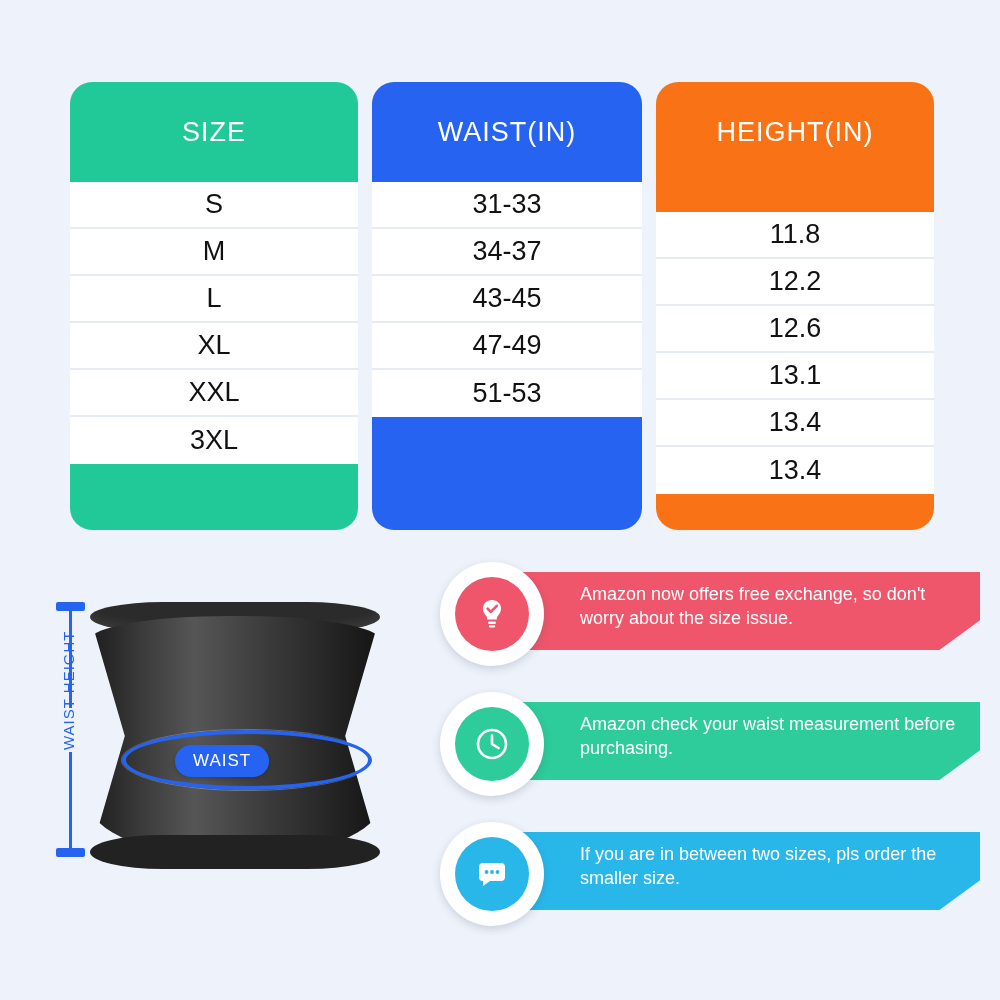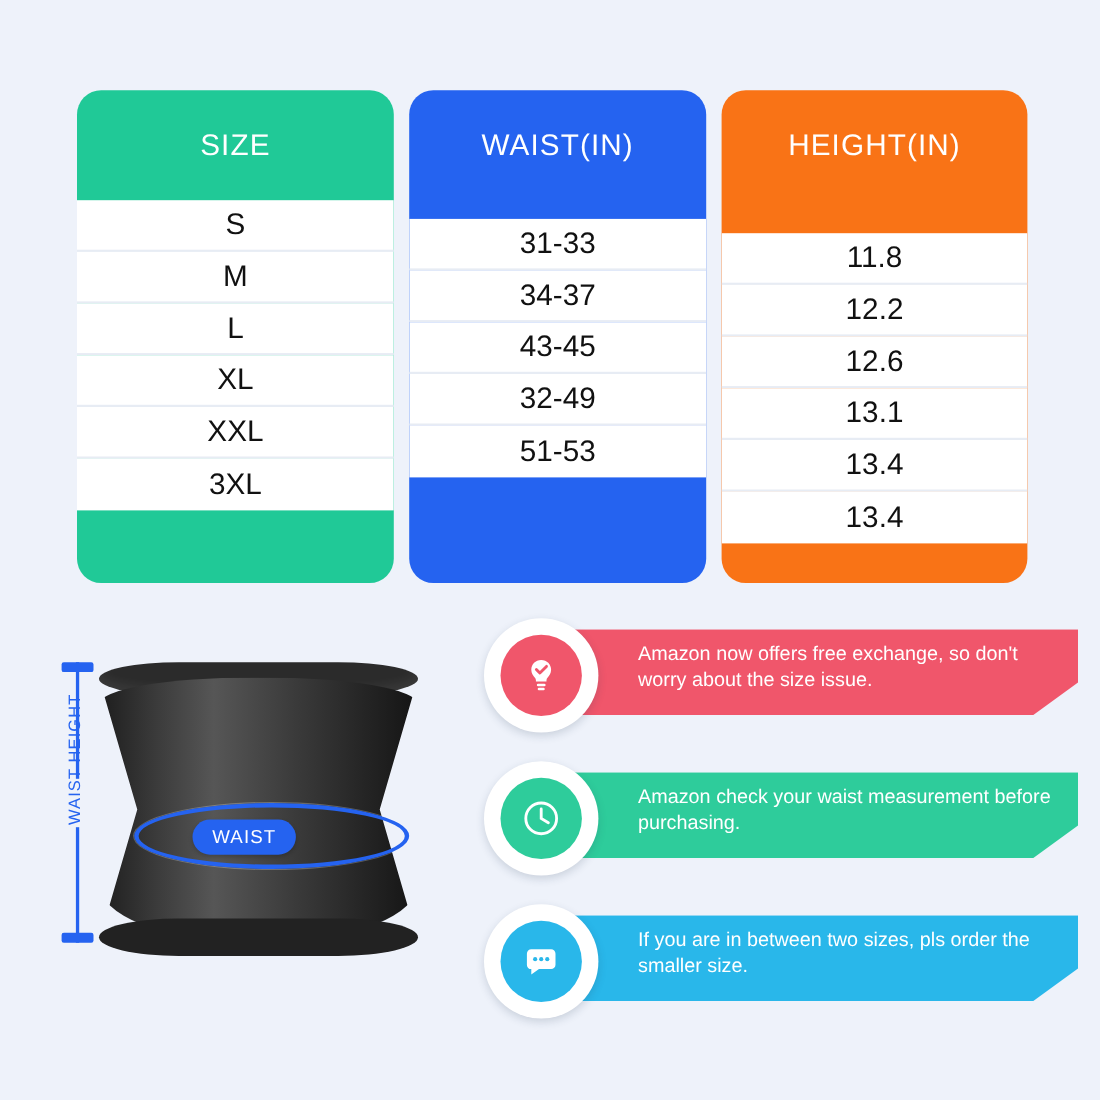--- a/index.html
+++ b/index.html
@@ -33,7 +33,7 @@
     flex-direction: column;
   }
   .col.size   { width: 288px; background: #20c997; }
-  .col.waist  { width: 270px; background: #2563f0; gap: 17px; }
+  .col.waist  { width: 270px; background: #2563f0; }
   .col.height { width: 278px; background: #f97316; gap: 30px; }
 
   .col-head {

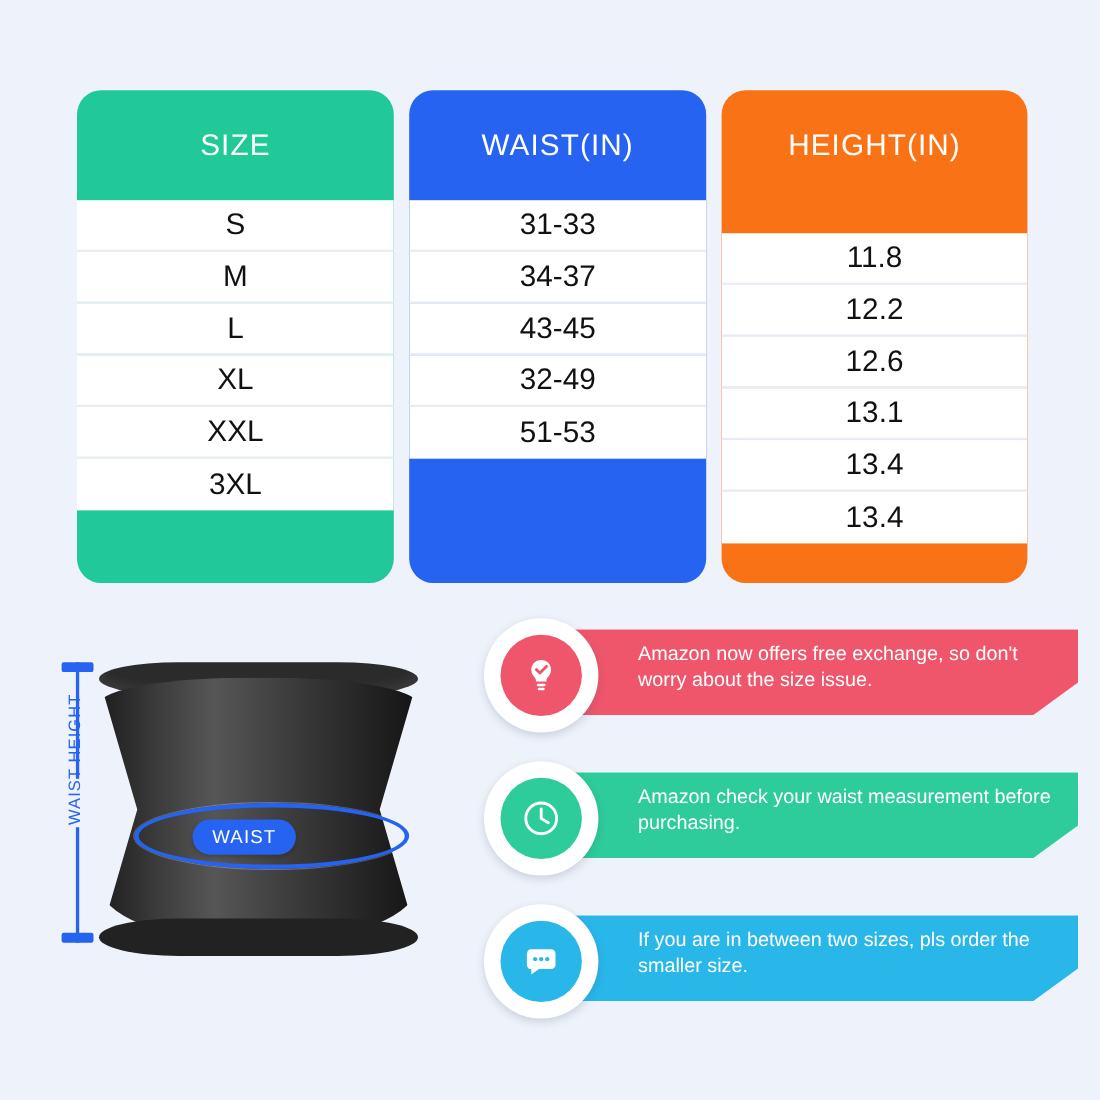--- a/index.html
+++ b/index.html
@@ -247,7 +247,7 @@
         <div class="cell">31-33</div>
         <div class="cell">34-37</div>
         <div class="cell">43-45</div>
-        <div class="cell">32-49</div>
+        <div class="cell">47-49</div>
         <div class="cell">51-53</div>
       </div>
     </div>

